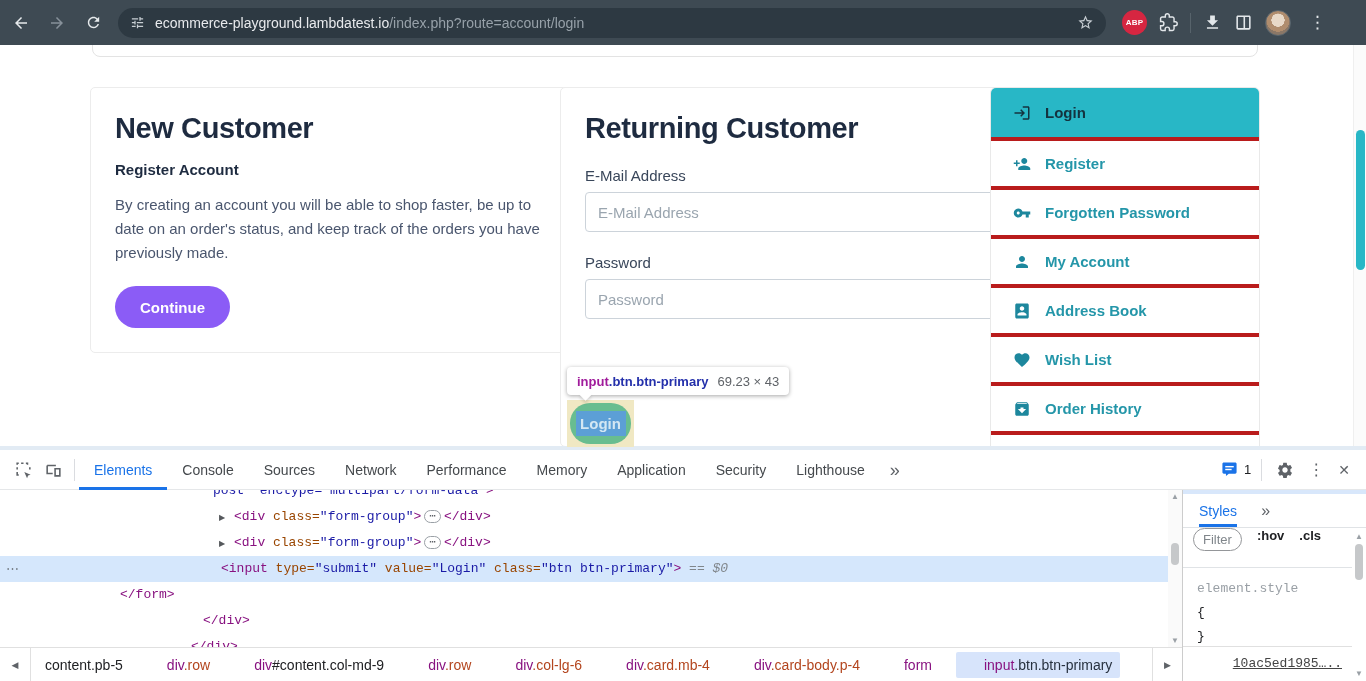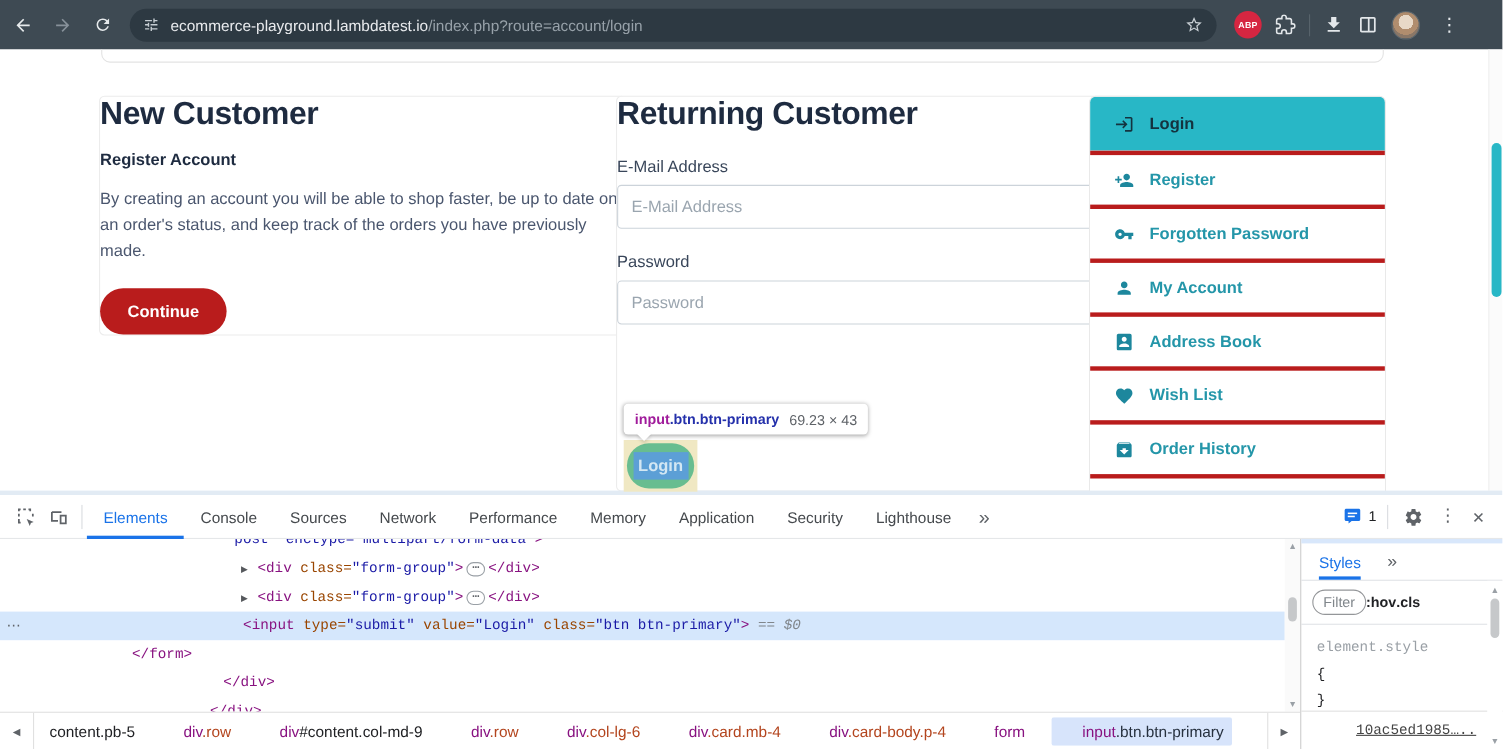--- a/index.html
+++ b/index.html
@@ -25,7 +25,7 @@
   
   .viewport { position:absolute; top:45px; left:0; width:100%; height:405px; background:#fff; overflow:hidden; }
   .cutoff-box { position:absolute; left:92px; top:-40px; width:1166px; height:52px; border:1px solid #e3e3e3; border-radius:8px; }
-  .card { position:absolute; top:42px; width:480px; background:#fff; border:1px solid #ececec; border-radius:5px; }
+  .card { position:absolute; top:42px; width:480px; background:#fff; border:1px solid #ececec; border-radius:5px; padding:24px; }
   .card-title { font-size:29px; font-weight:800; color:#1e2b40; letter-spacing:-0.4px; }
   .card-sub { margin-top:16px; font-size:15px; font-weight:700; color:#1e2b40; }
   .card-desc { margin-top:15px; font-size:15px; line-height:24px; color:#4a566e; }

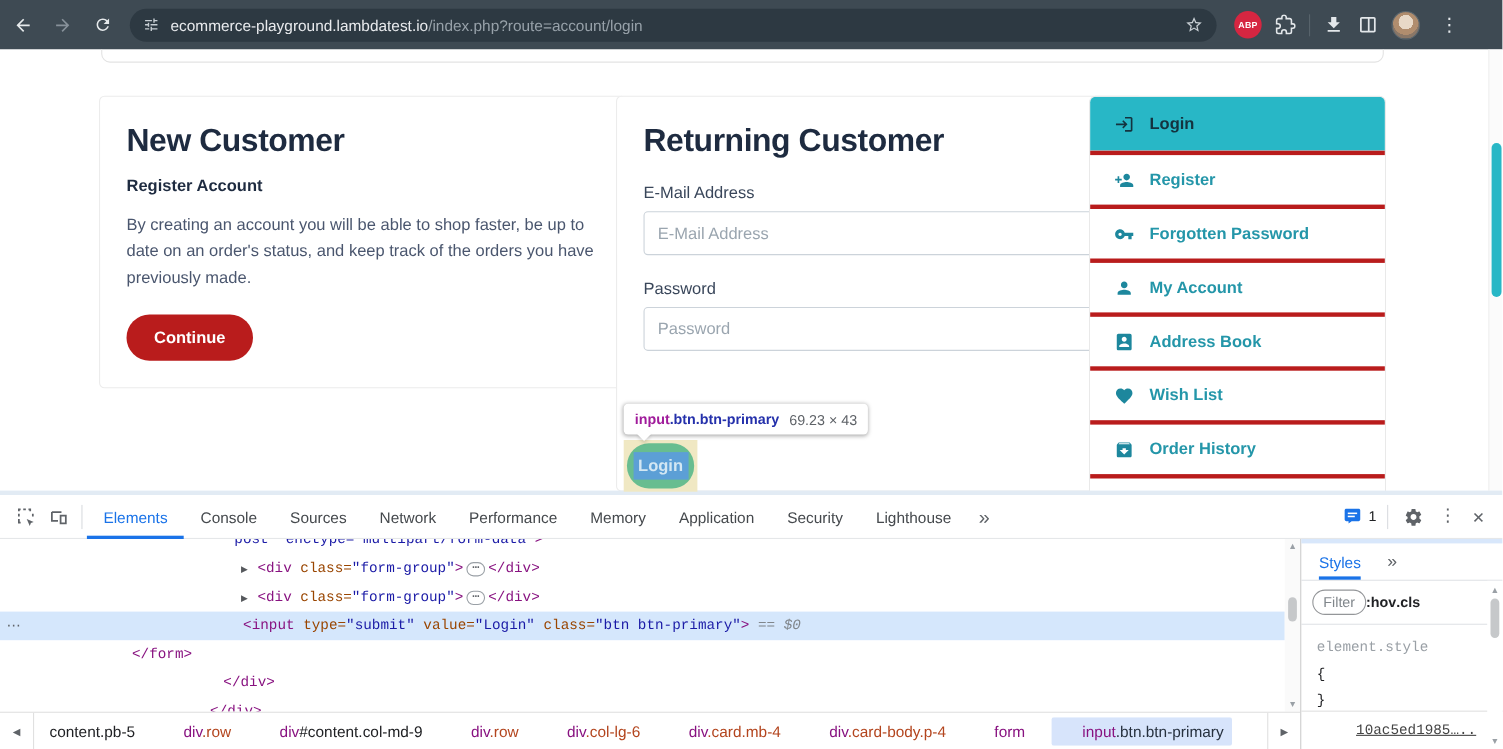--- a/index.html
+++ b/index.html
@@ -29,7 +29,7 @@
   .card-title { font-size:29px; font-weight:800; color:#1e2b40; letter-spacing:-0.4px; }
   .card-sub { margin-top:16px; font-size:15px; font-weight:700; color:#1e2b40; }
   .card-desc { margin-top:15px; font-size:15px; line-height:24px; color:#4a566e; }
-  .btn-continue { margin-top:21px; height:42px; border:none; border-radius:21px; background:#b91c1c; color:#fff; font-family:inherit; font-size:15px; font-weight:700; padding:0 25px; display:inline-flex; align-items:center; cursor:pointer; }
+  .btn-continue { margin-top:21px; height:42px; border:none; border-radius:21px; background:#8b5cf6; color:#fff; font-family:inherit; font-size:15px; font-weight:700; padding:0 25px; display:inline-flex; align-items:center; cursor:pointer; }
   .form-label { margin-top:22px; font-size:15px; color:#39465a; }
   .form-input { margin-top:8px; width:100%; height:40px; border:1px solid #ccd3da; border-radius:4px; padding:0 12px; font-size:15px; font-family:inherit; color:#333; outline:none; }
   .form-input::placeholder { color:#9aa5af; }

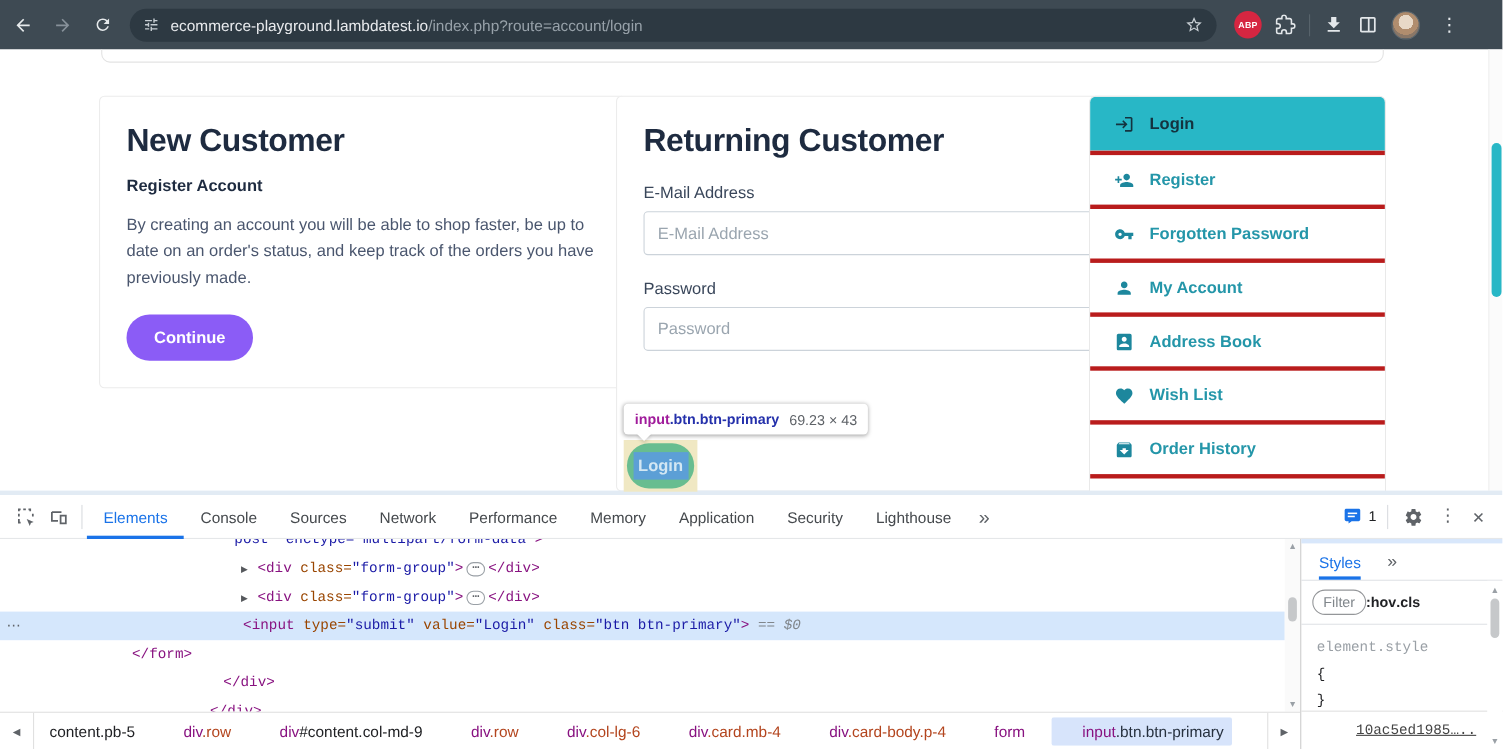--- a/index.html
+++ b/index.html
@@ -107,7 +107,7 @@
   .styles-tab { color:#1a73e8; font-size:14px; height:100%; display:flex; align-items:center; position:relative; cursor:pointer; }
   .styles-tab::after { content:""; position:absolute; left:0; right:0; bottom:0; height:3px; background:#1a73e8; }
   .styles-more { color:#5f6368; font-size:16px; cursor:pointer; }
-  .filter-row { height:40px; display:flex; align-items:center; padding-left:10px; border-bottom:1px solid #e0e3e6; overflow:hidden; width:170px; }
+  .filter-row { height:40px; display:flex; gap:15px; padding-left:10px; border-bottom:1px solid #e0e3e6; overflow:hidden; width:170px; }
   .filter-box { border:1px solid #949699; border-radius:12px; height:23px; padding:0 9px; display:flex; align-items:center; color:#80868b; font-size:13px; cursor:text; flex:none; }
   .style-toggle { font-size:13px; font-weight:700; color:#202124; white-space:nowrap; cursor:pointer; }
   .elem-style-block { padding:9px 0 0 14px; font-family:"Liberation Mono","DejaVu Sans Mono",monospace; font-size:13px; line-height:24px; height:78px; }

